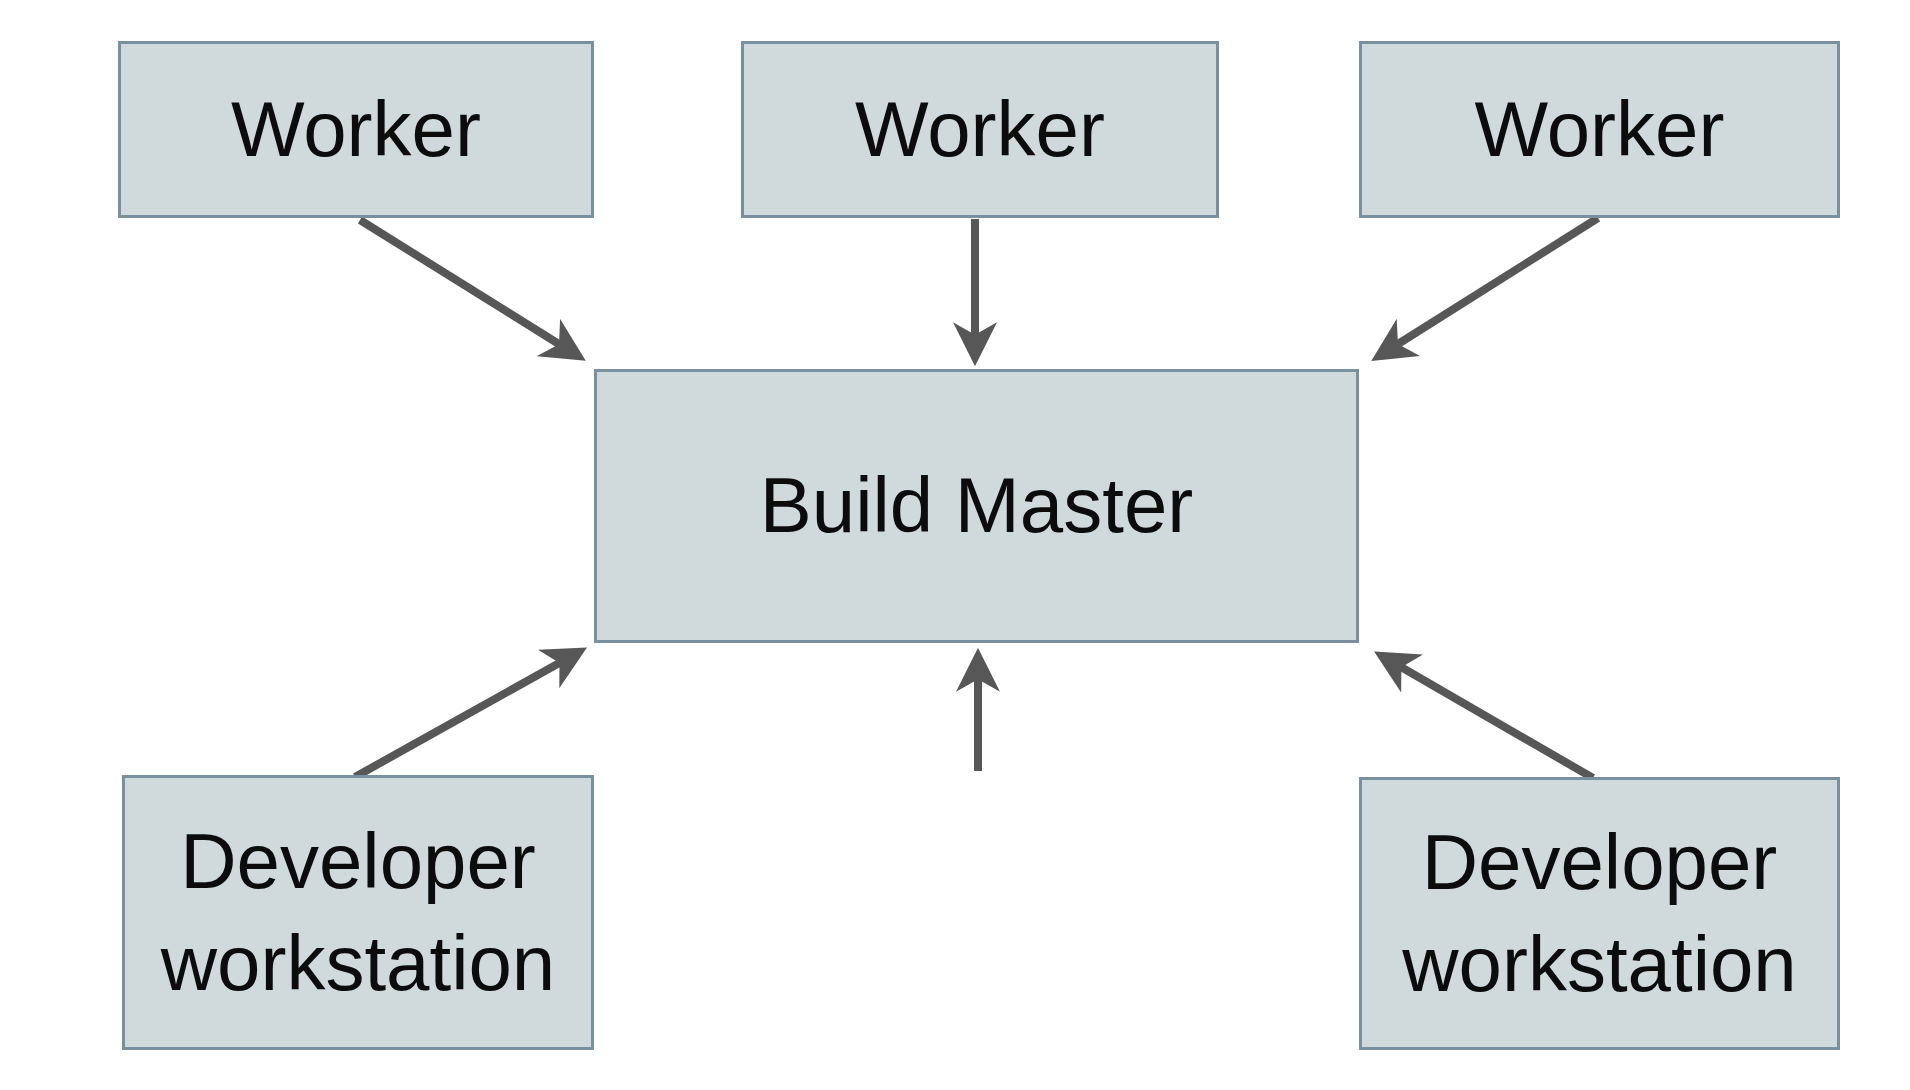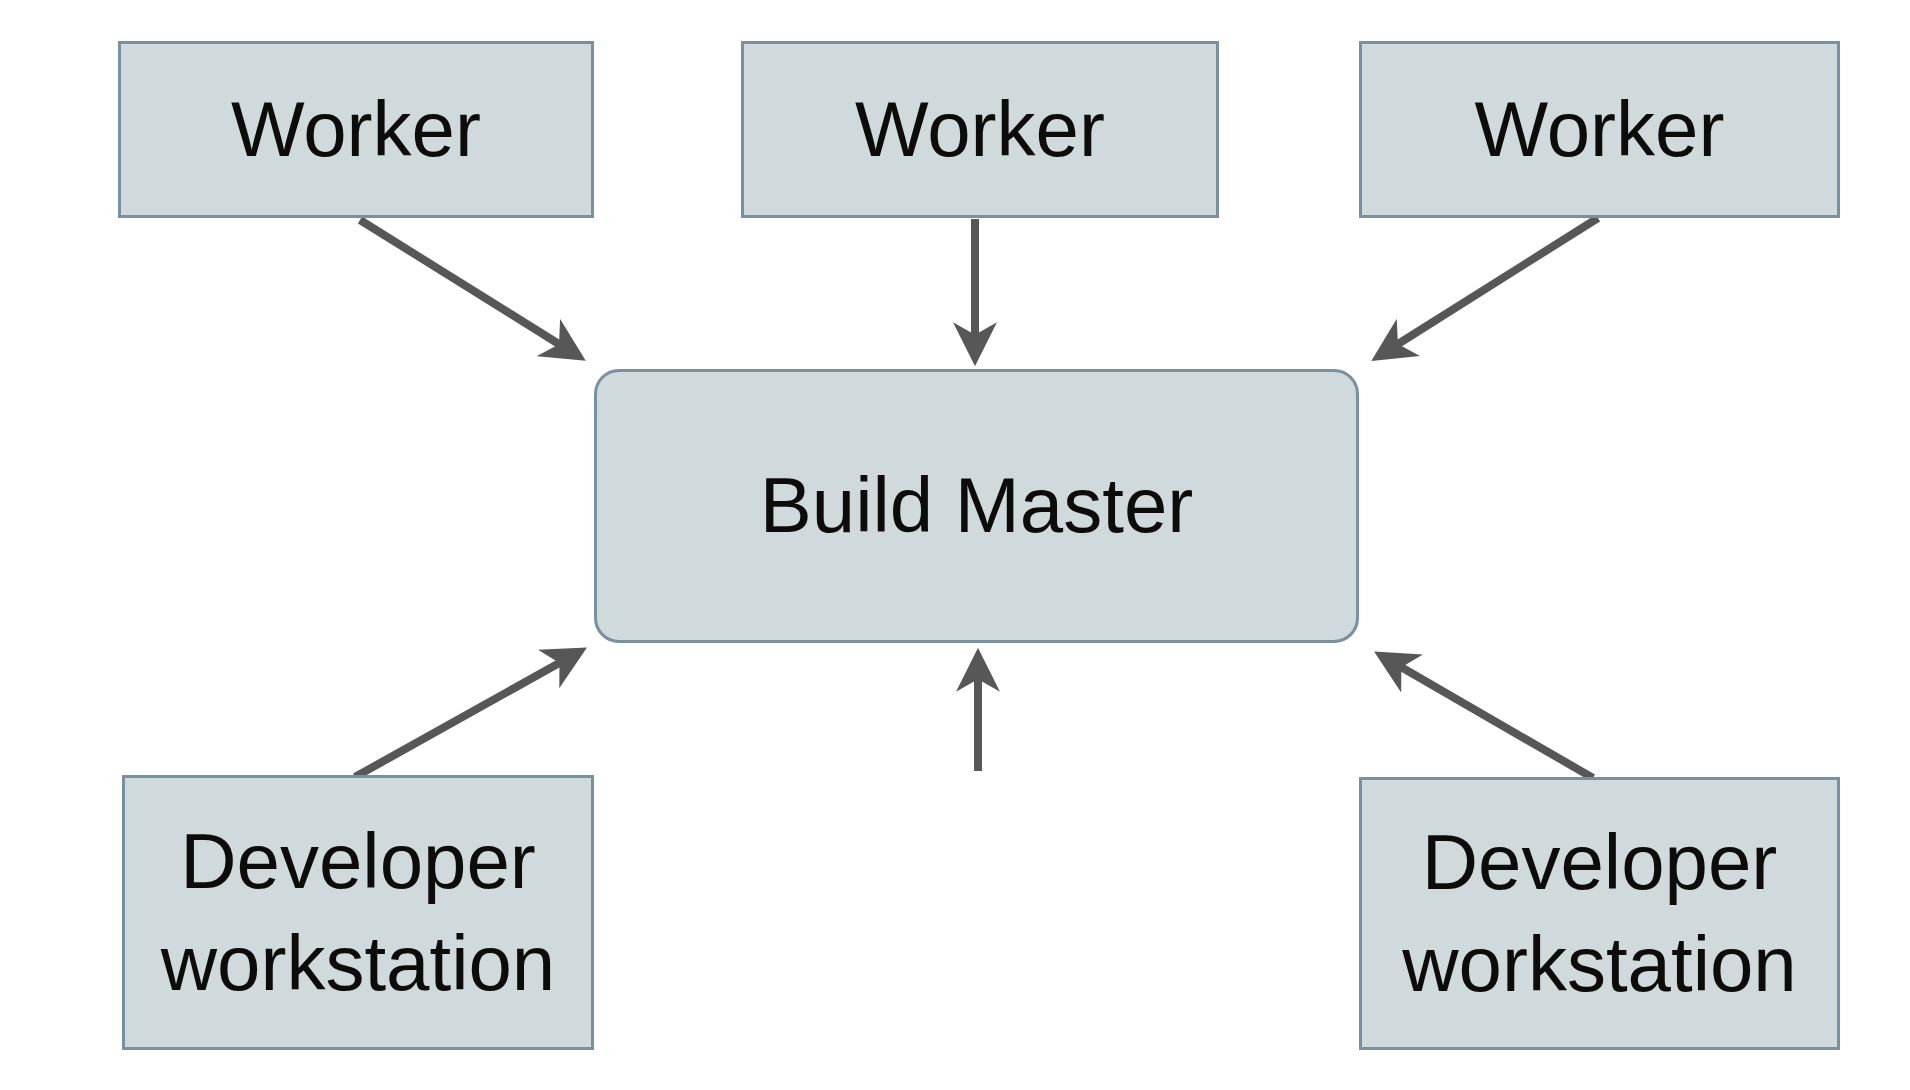--- a/index.html
+++ b/index.html
@@ -32,7 +32,7 @@
   .n-worker-1{left:118px;top:41px;width:476px;height:177px;}
   .n-worker-2{left:741px;top:41px;width:478px;height:177px;}
   .n-worker-3{left:1359px;top:41px;width:481px;height:177px;}
-  .n-build-master{left:594px;top:369px;width:765px;height:274px;border-radius:25px;}
+  .n-build-master{left:594px;top:369px;width:765px;height:274px;}
   .n-dev-1{left:122px;top:775px;width:472px;height:275px;}
   .n-ci{left:740px;top:774px;width:478px;height:276px;}
   .n-dev-2{left:1359px;top:777px;width:481px;height:273px;}

